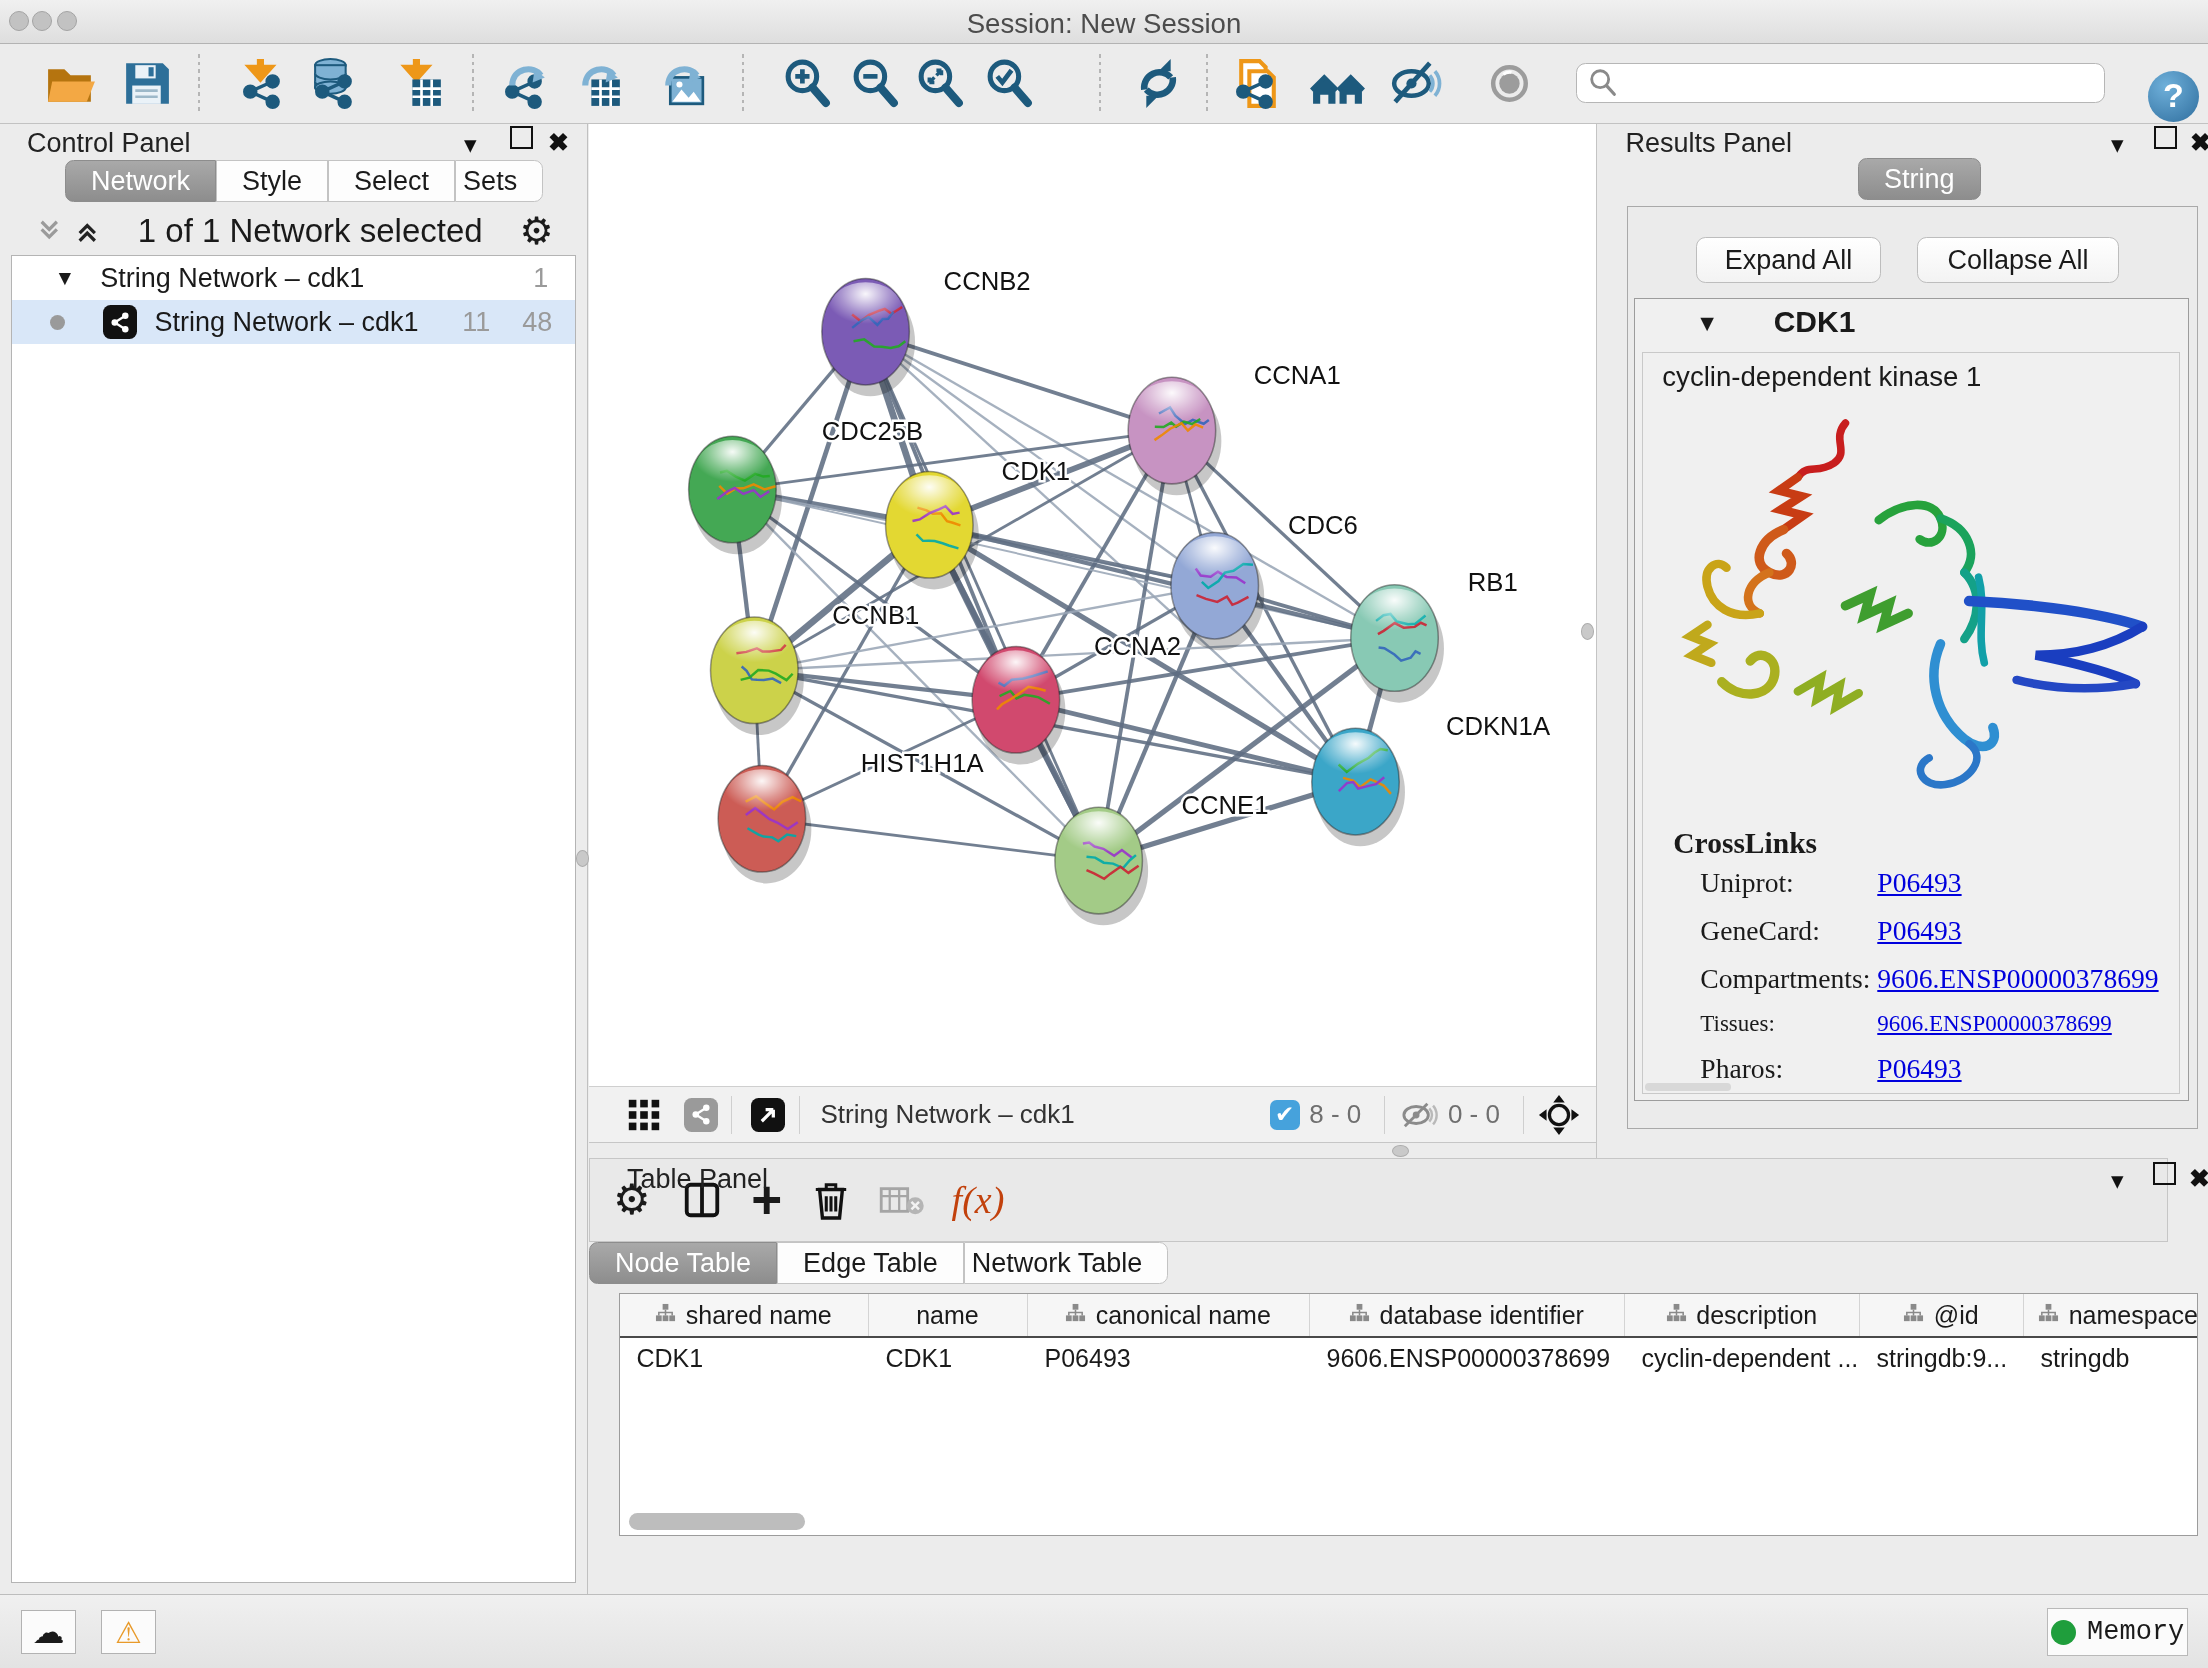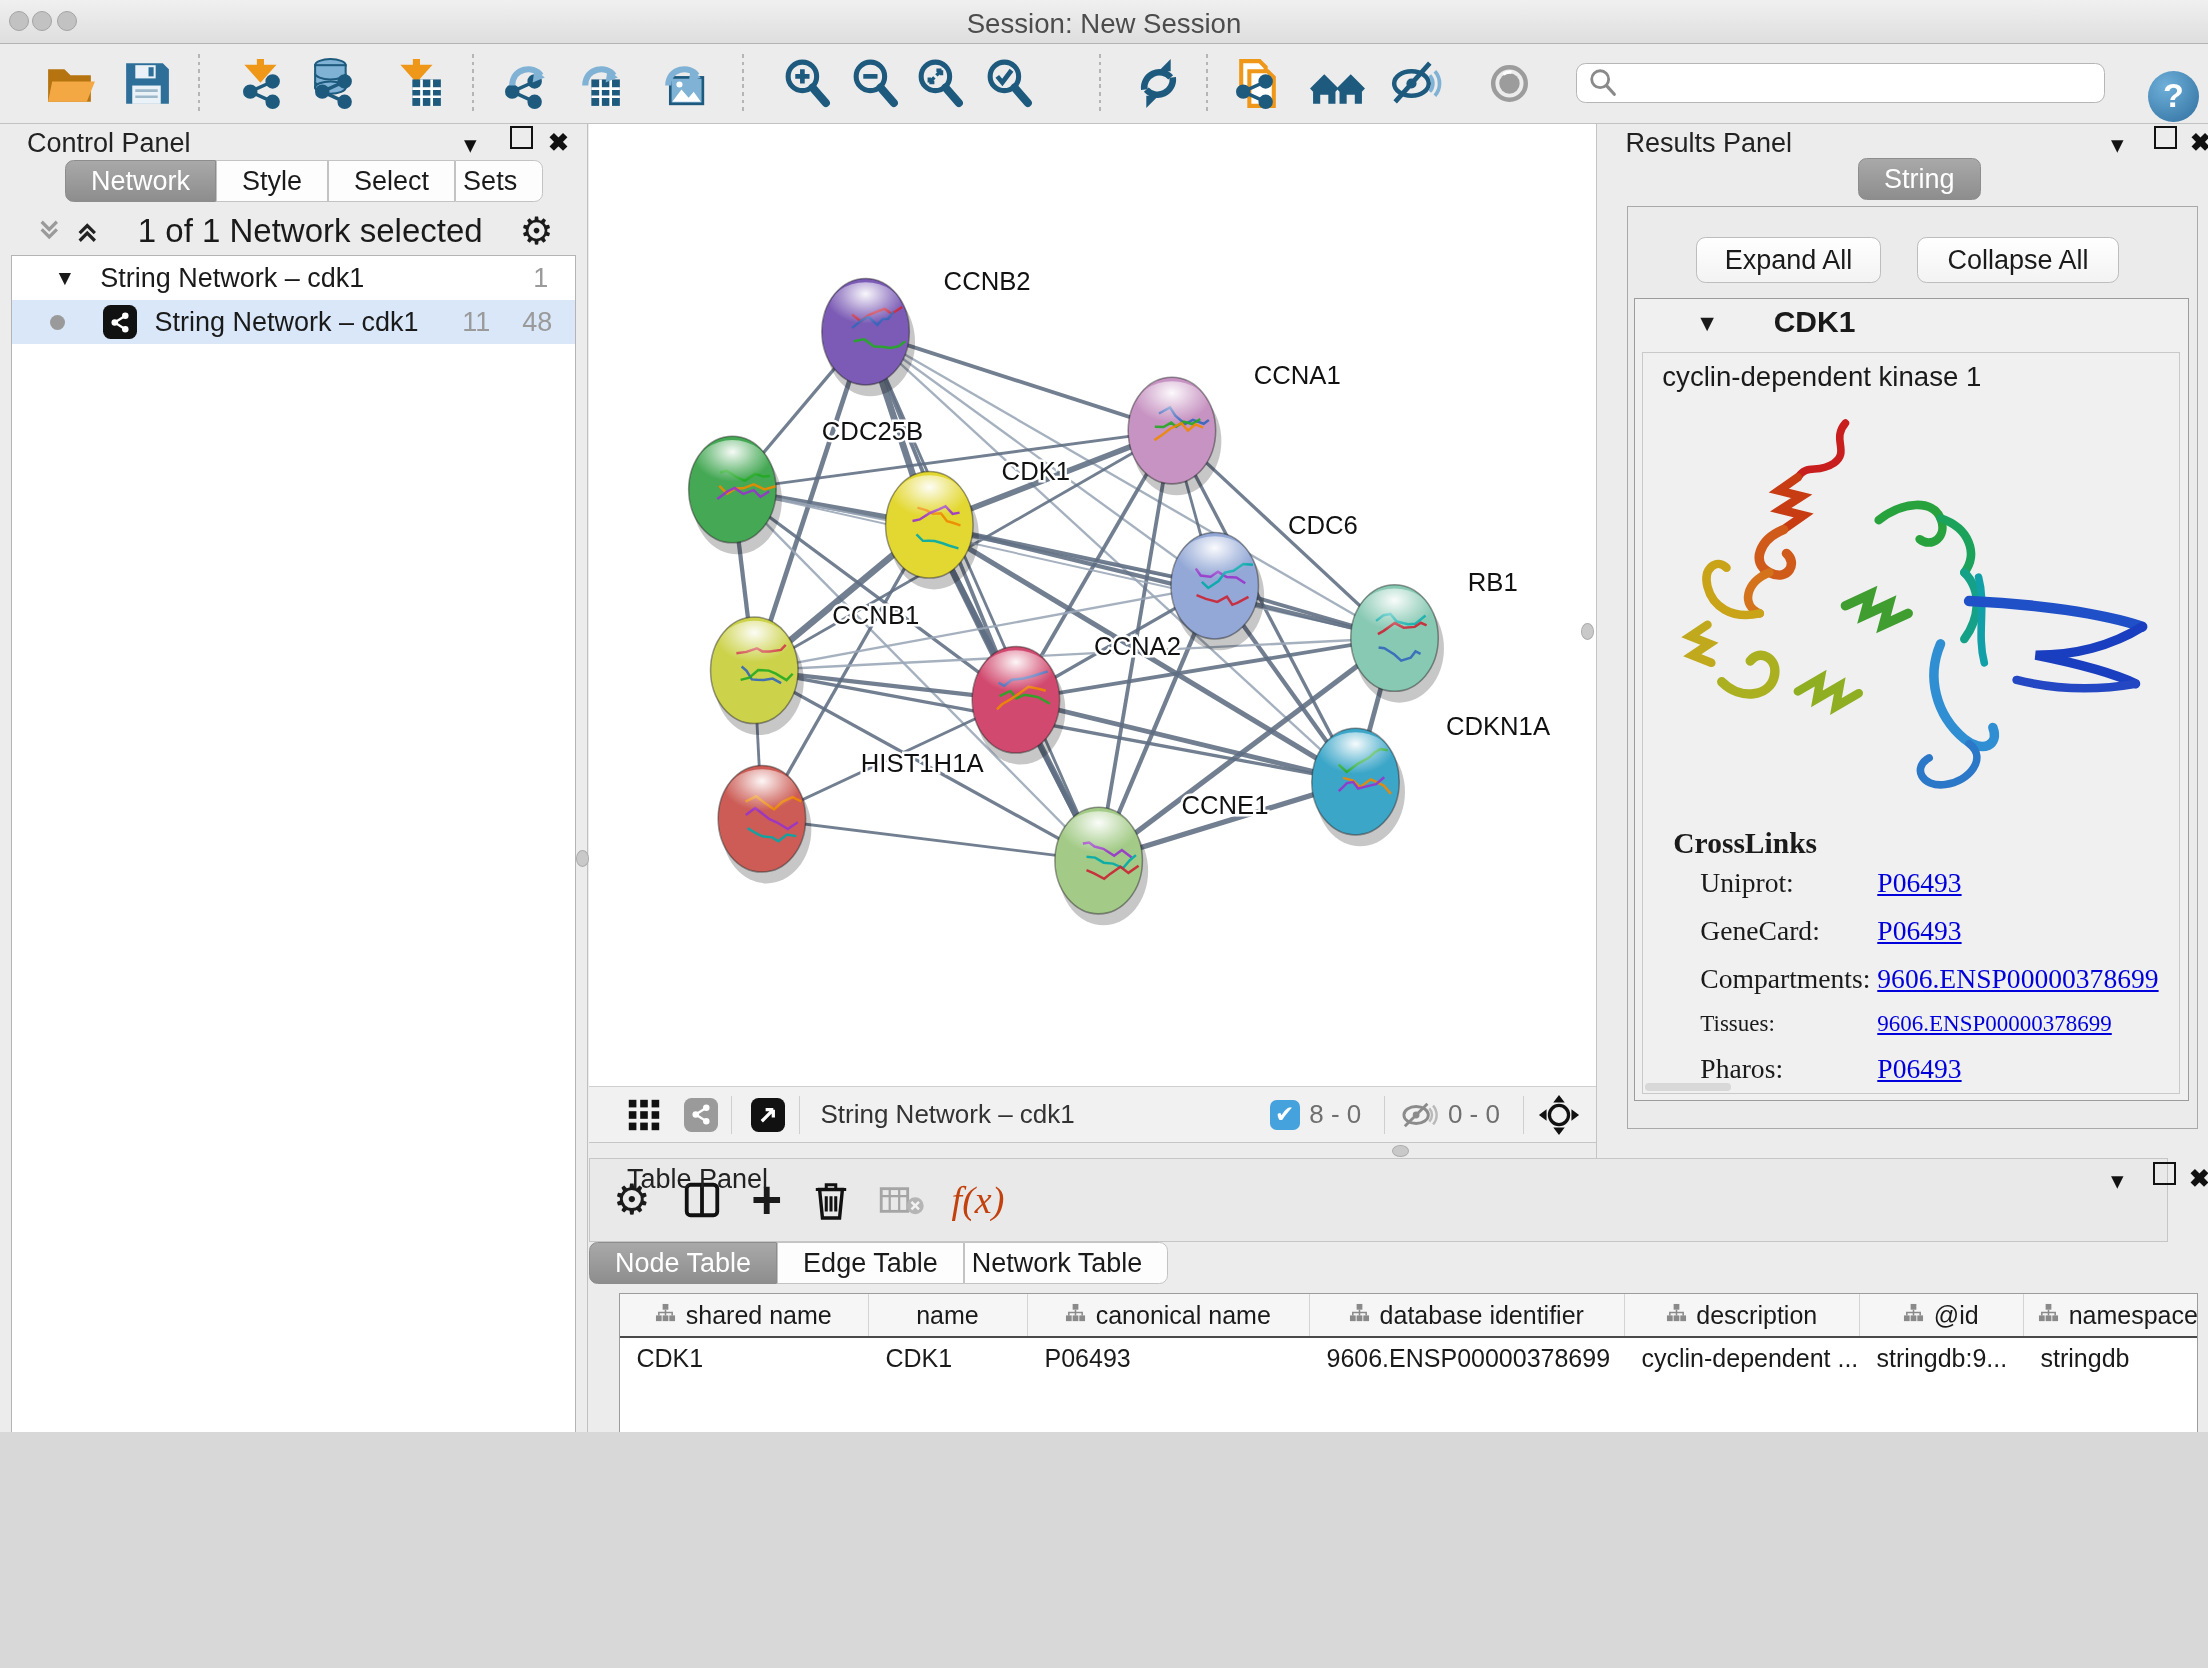--- a/index.html
+++ b/index.html
@@ -4,7 +4,7 @@
 <style>
   html,body{margin:0;padding:0;background:#d8d8d8;}
   *{box-sizing:border-box;}
-  #app{position:relative;width:2208px;height:1432px;background:#ececec;
+  #app{position:relative;width:2208px;height:1668px;background:#ececec;
        font-family:"Liberation Sans",sans-serif;color:#1a1a1a;overflow:hidden;}
   .abs{position:absolute;}
   

